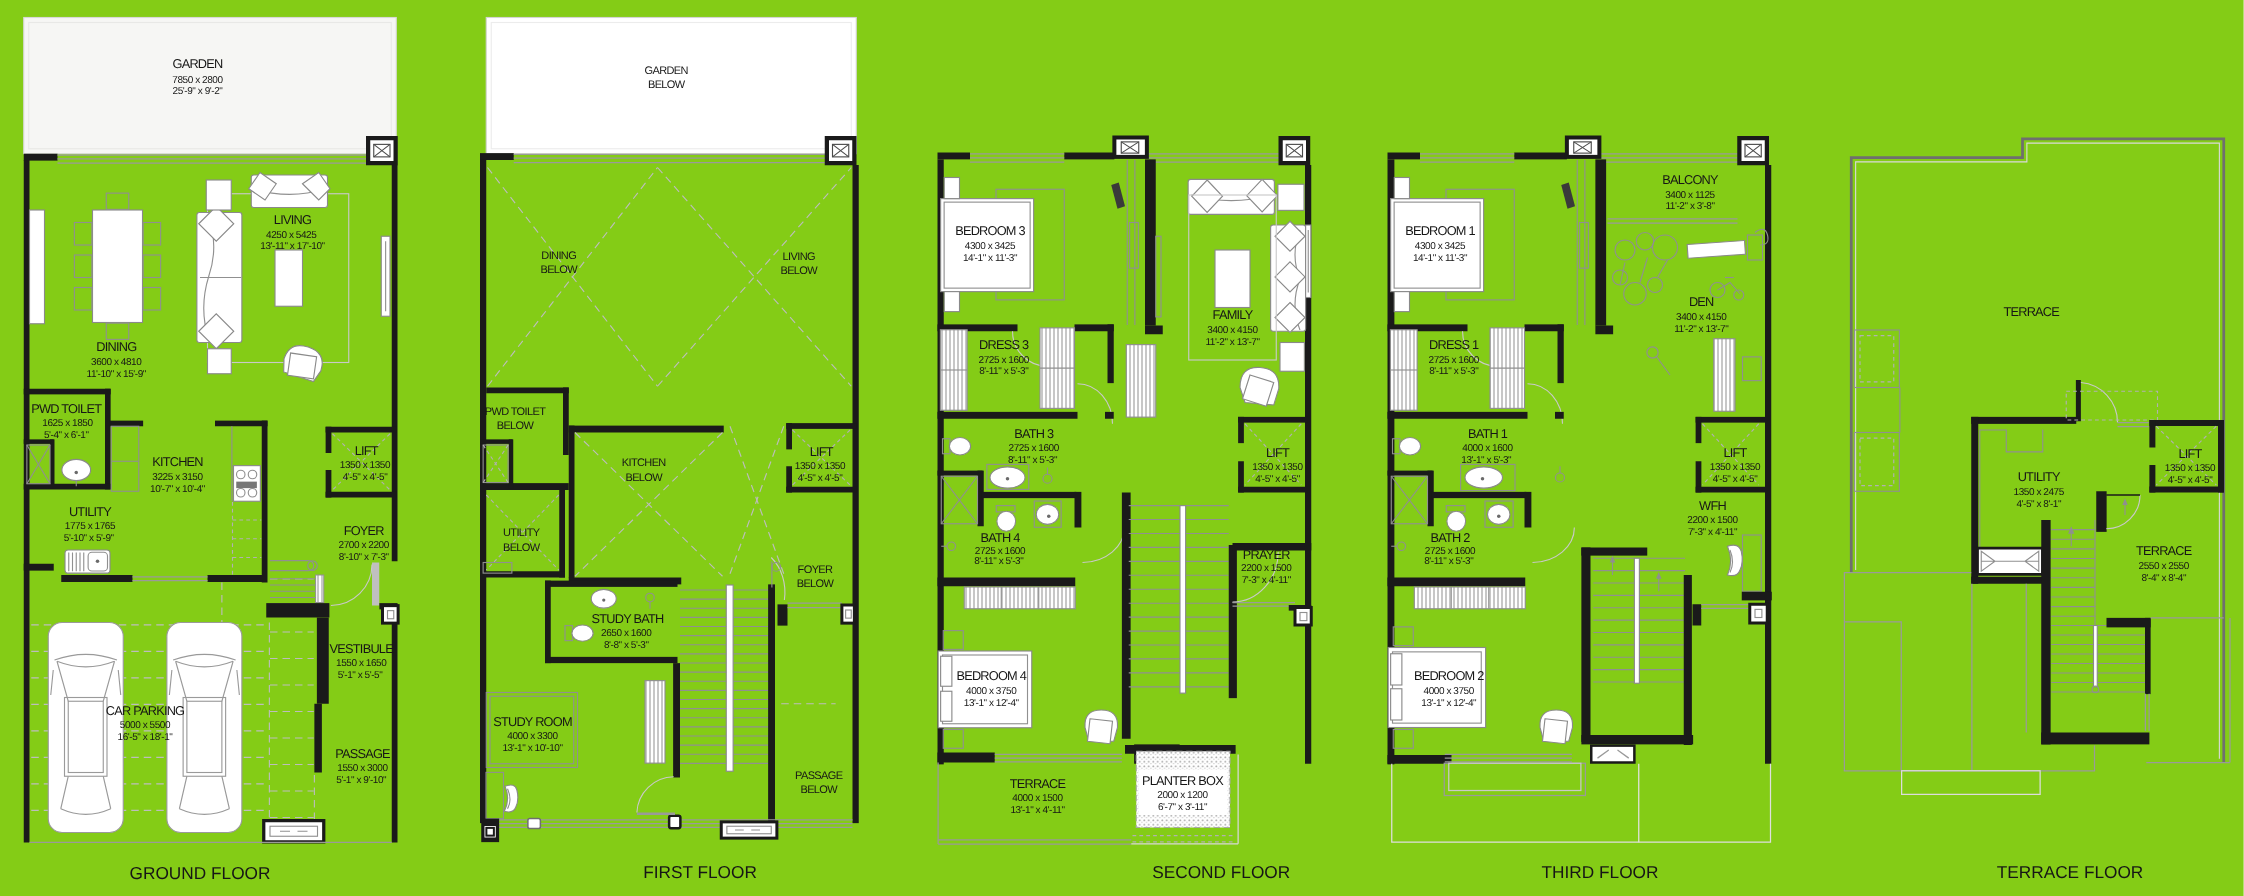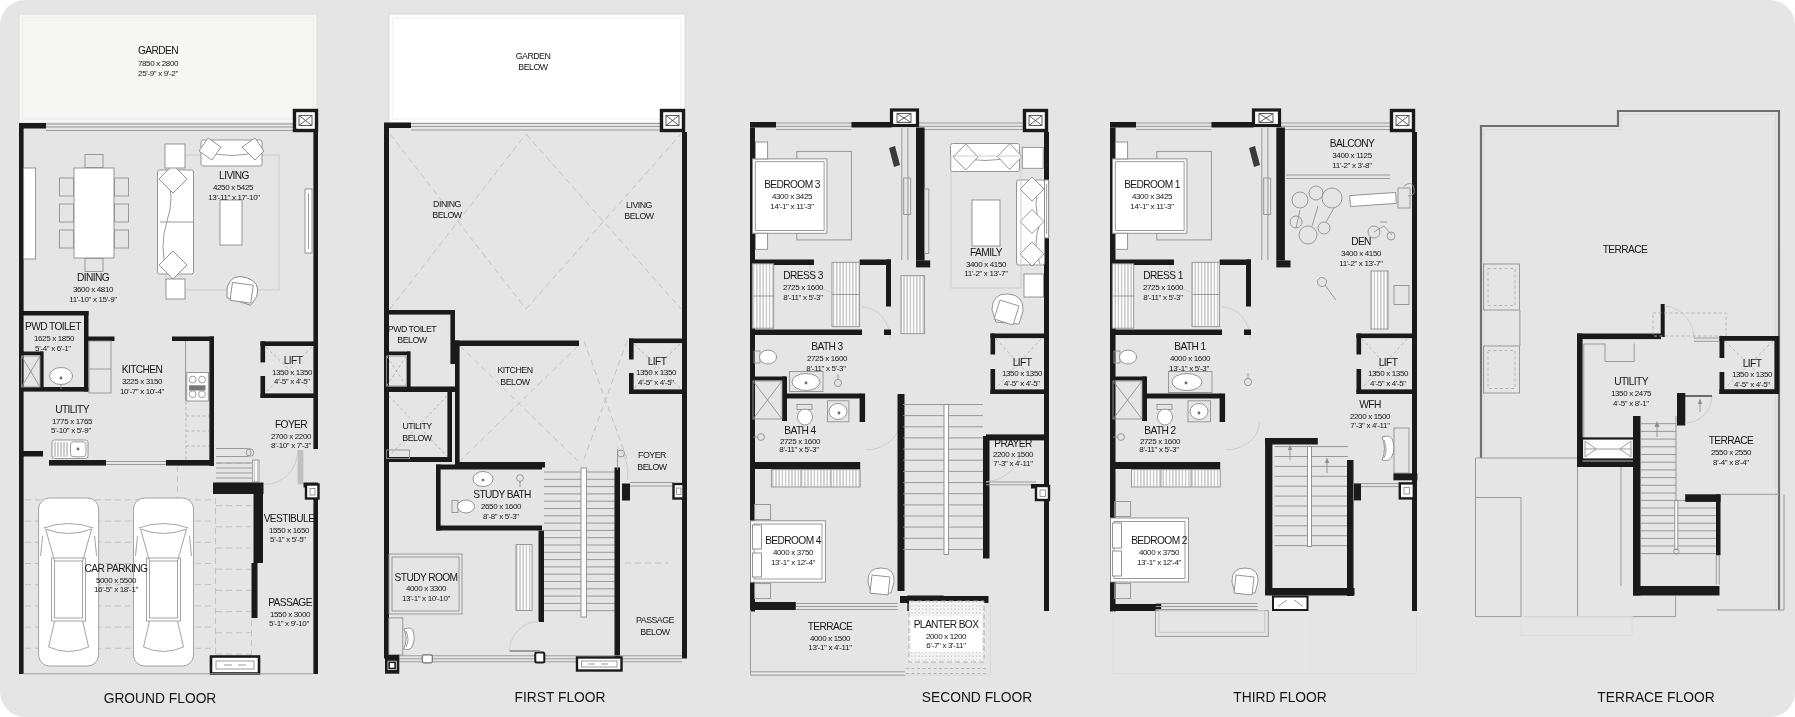--- a/index.html
+++ b/index.html
@@ -3,7 +3,7 @@
 <meta charset="utf-8">
 <style>
 html,body{margin:0;padding:0;background:#fff;}
-#page{position:relative;width:1795px;height:717px;background:#e5e5e5;overflow:hidden;border-radius:25px;}
+#page{position:relative;width:1795px;height:717px;background:#84cc16;overflow:hidden;}
 svg{position:absolute;top:0;left:0;}
 text{font-family:"Liberation Sans",sans-serif;fill:#161616;}
 .rm{font-size:10.2px;text-anchor:middle;letter-spacing:-0.6px;}

